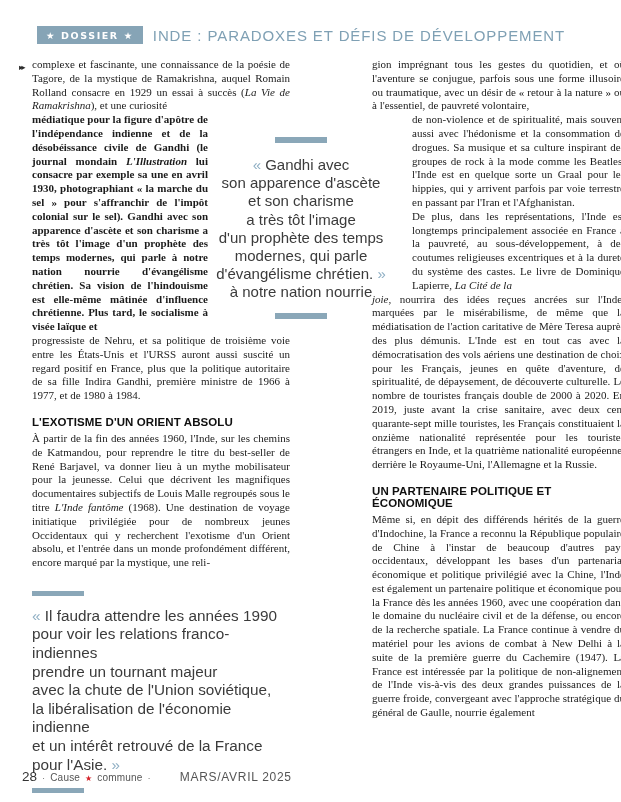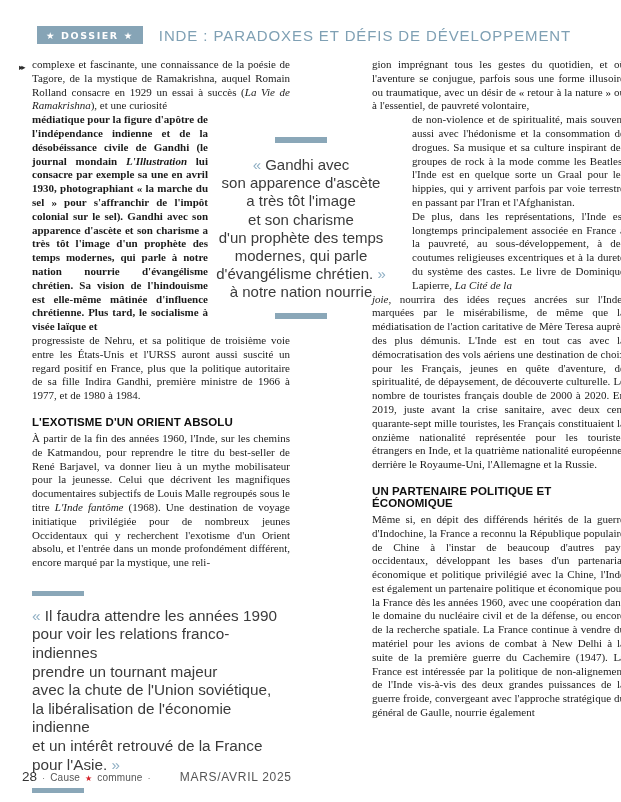--- a/index.html
+++ b/index.html
@@ -9,7 +9,7 @@
     font-family:"Liberation Serif", serif;
   }
   
-  .kicker { position:absolute; left:37px; top:26px; display:flex; align-items:center; gap:16px; }
+  .kicker { position:absolute; left:37px; top:26px; display:flex; align-items:center; gap:10px; }
   .badge {
     background:#86a4b6; color:#ffffff;
     font-family:"Liberation Sans", sans-serif; font-weight:bold;

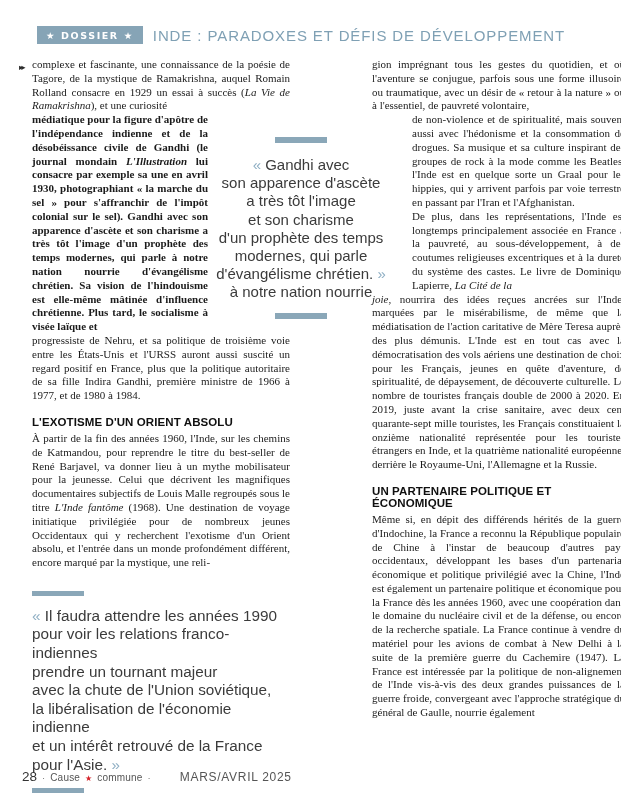--- a/index.html
+++ b/index.html
@@ -114,8 +114,8 @@
     <div class="quote-text">
         <div class="quote-line"><span class="g">«</span> Gandhi avec</div>
         <div class="quote-line">son apparence d'ascète</div>
+        <div class="quote-line">et son charisme</div>
         <div class="quote-line">a très tôt l'image</div>
-        <div class="quote-line">et son charisme</div>
         <div class="quote-line">d'un prophète des temps</div>
         <div class="quote-line">modernes, qui parle</div>
         <div class="quote-line">d'évangélisme chrétien. <span class="g">»</span></div>

